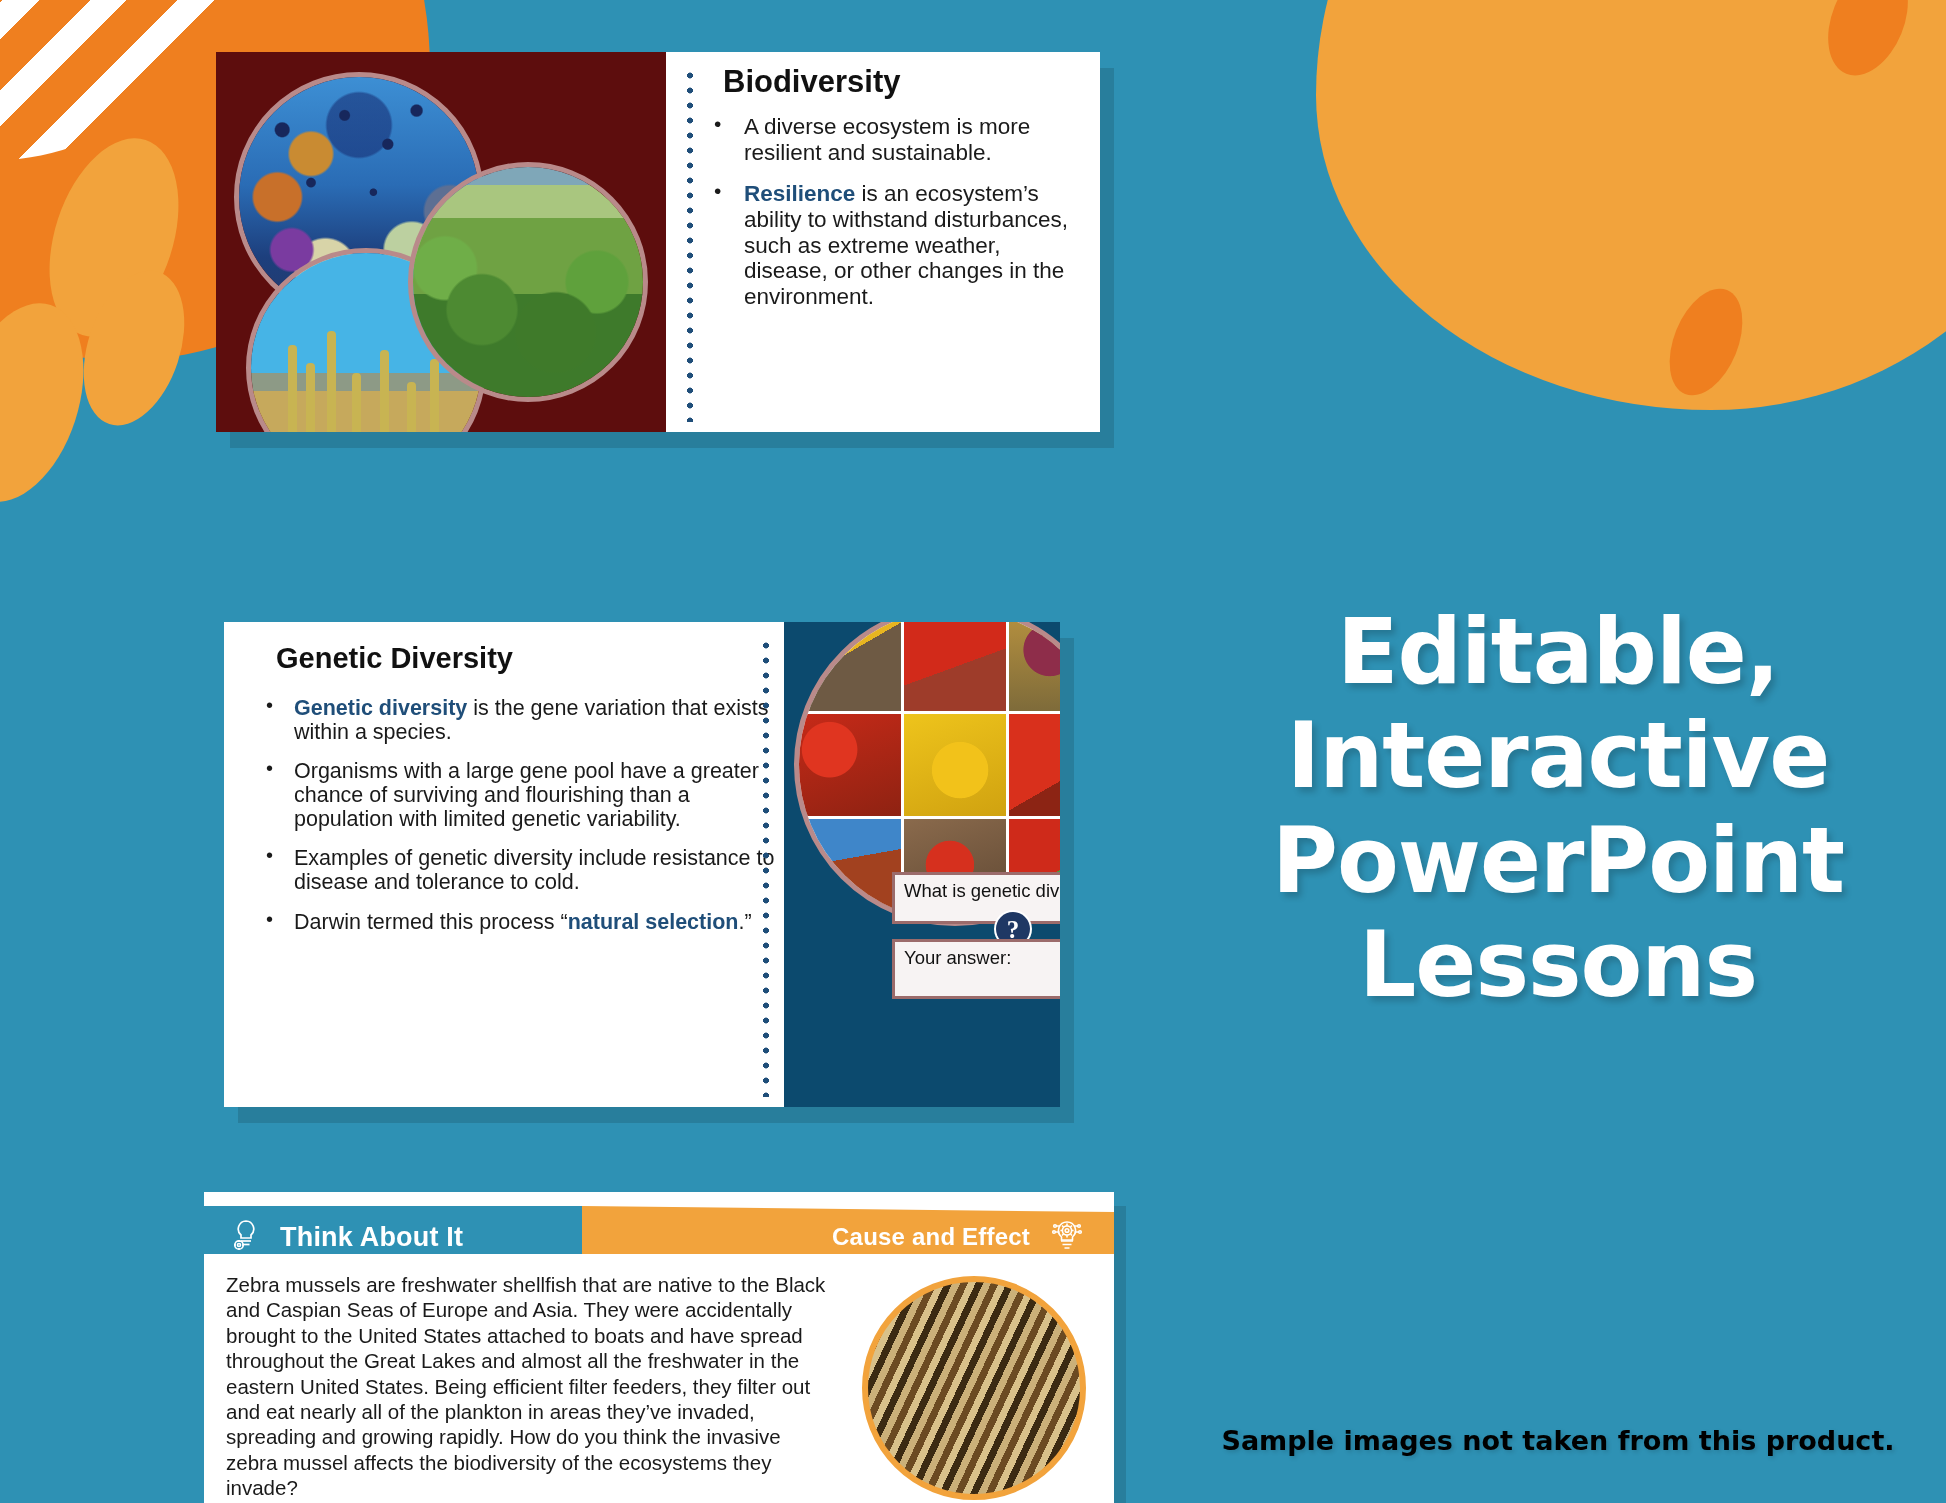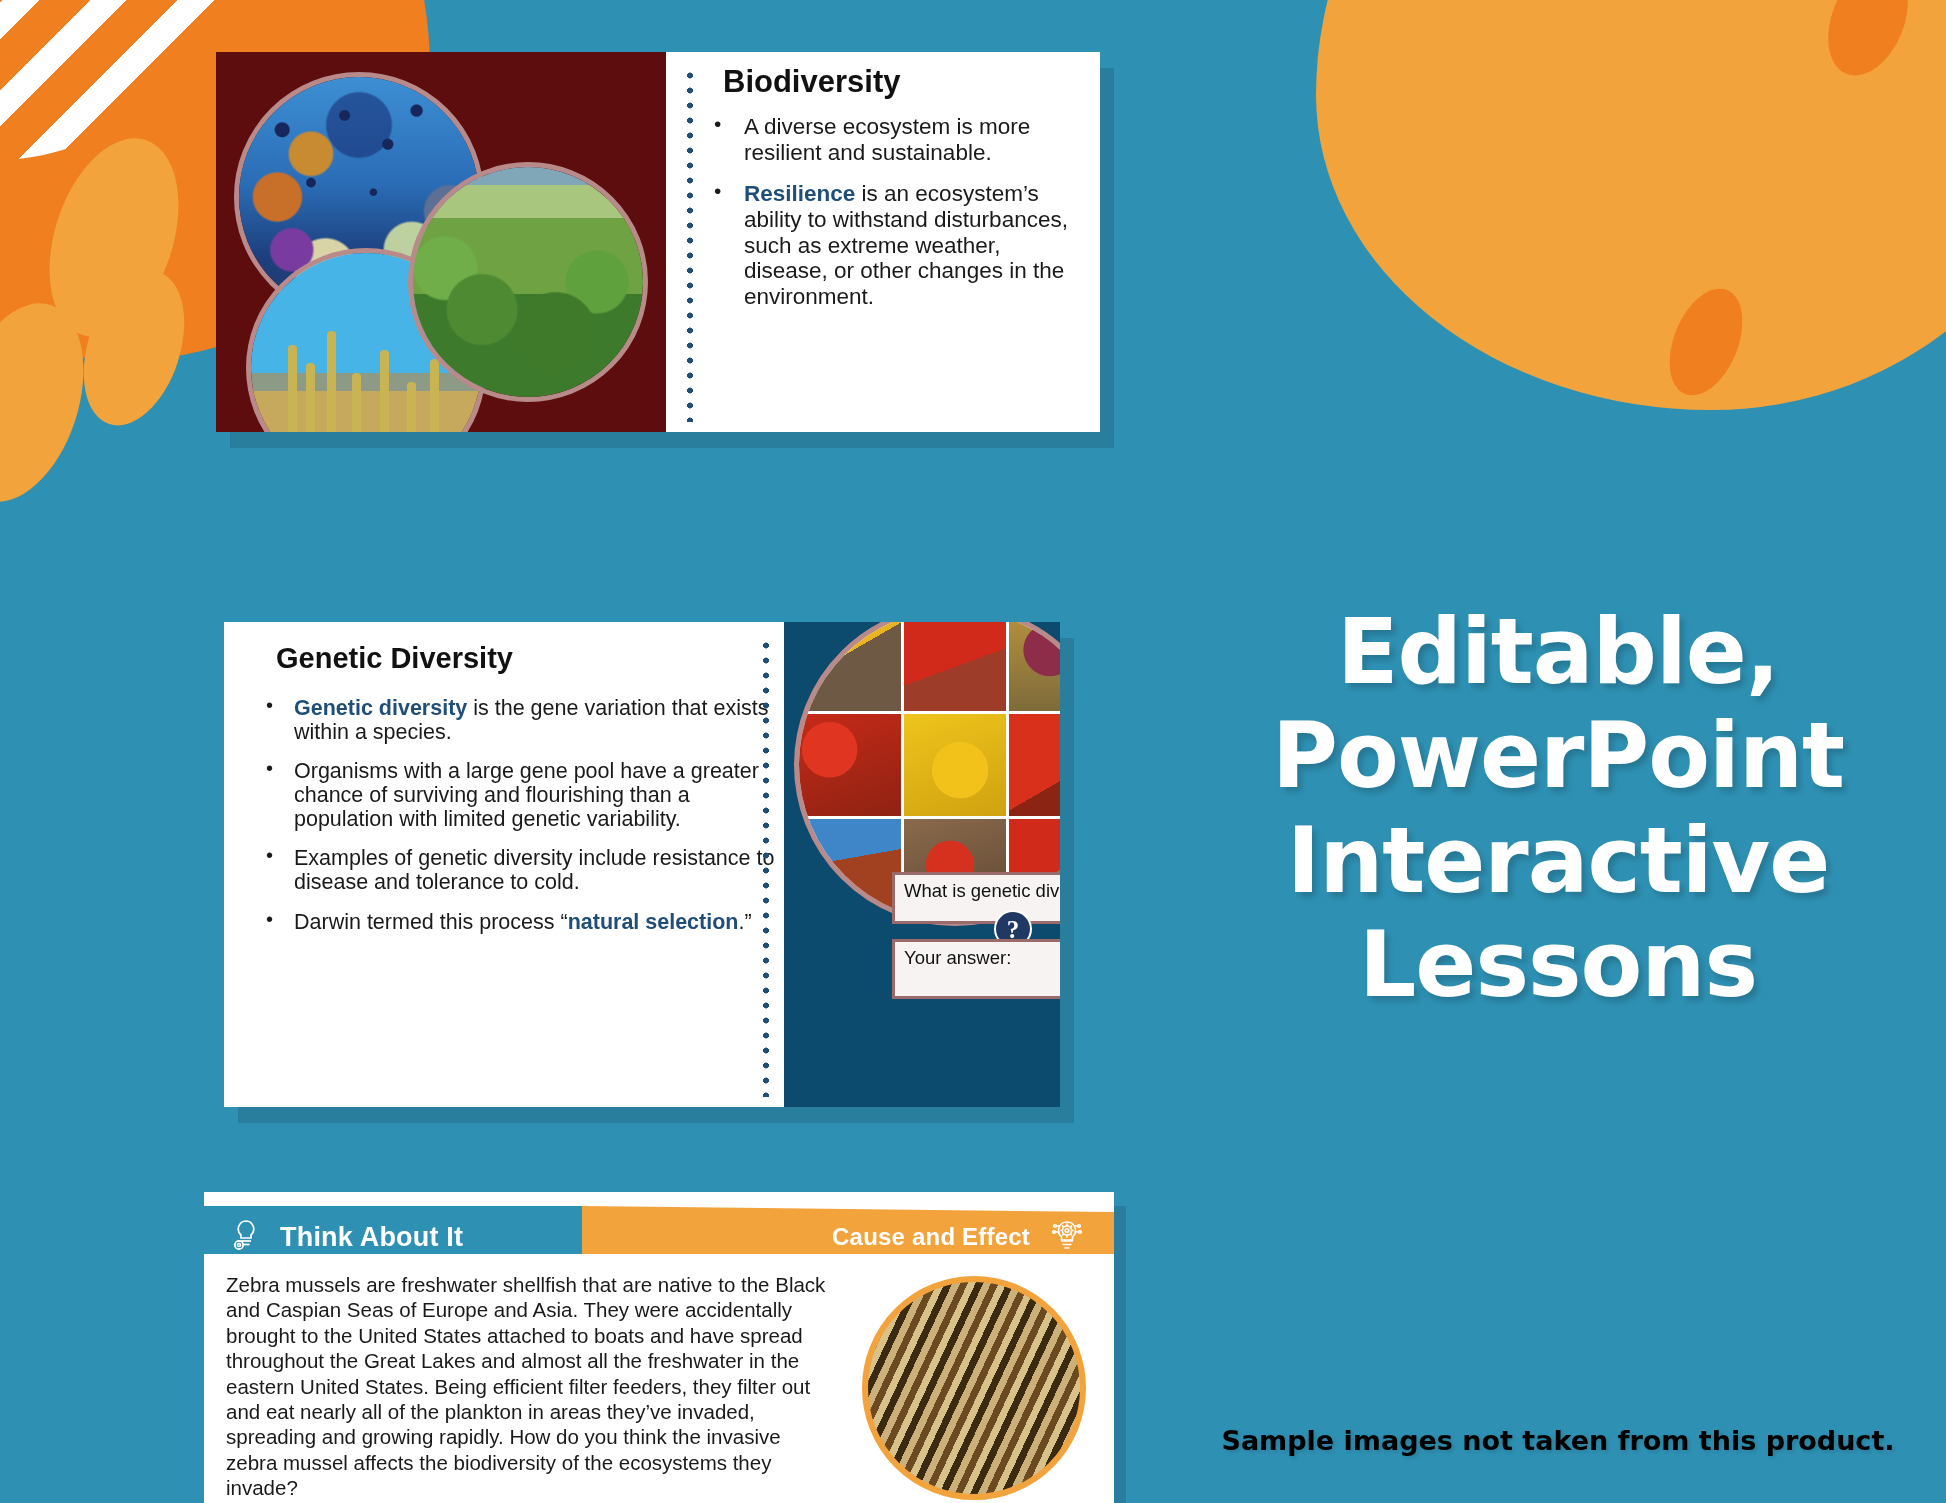--- a/index.html
+++ b/index.html
@@ -383,8 +383,8 @@
 
 <div class="headline">
   <div>Editable,</div>
+  <div>Interactive</div>
   <div>PowerPoint</div>
-  <div>Interactive</div>
   <div>Lessons</div>
 </div>
 <div class="disclaimer">Sample images not taken from this product.</div>

